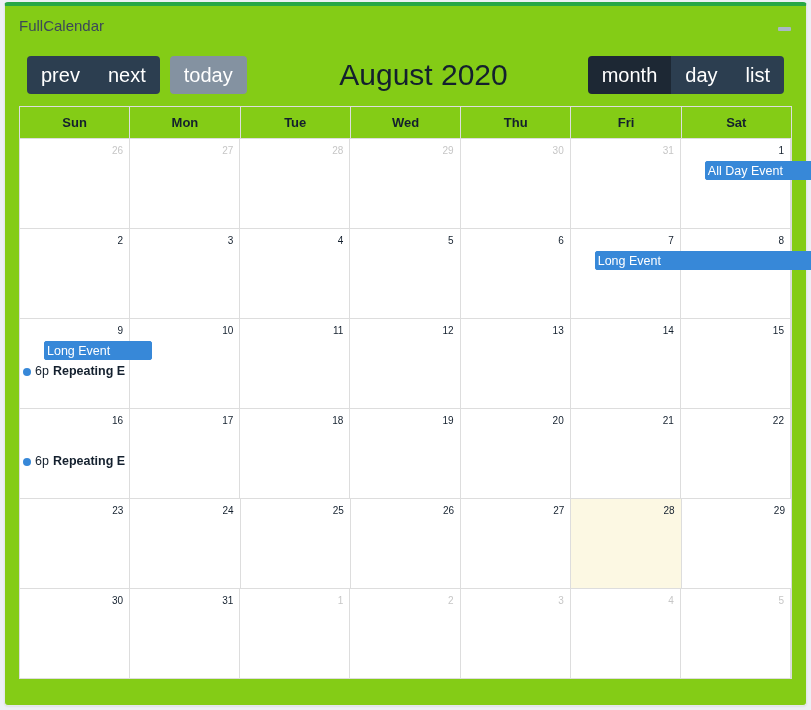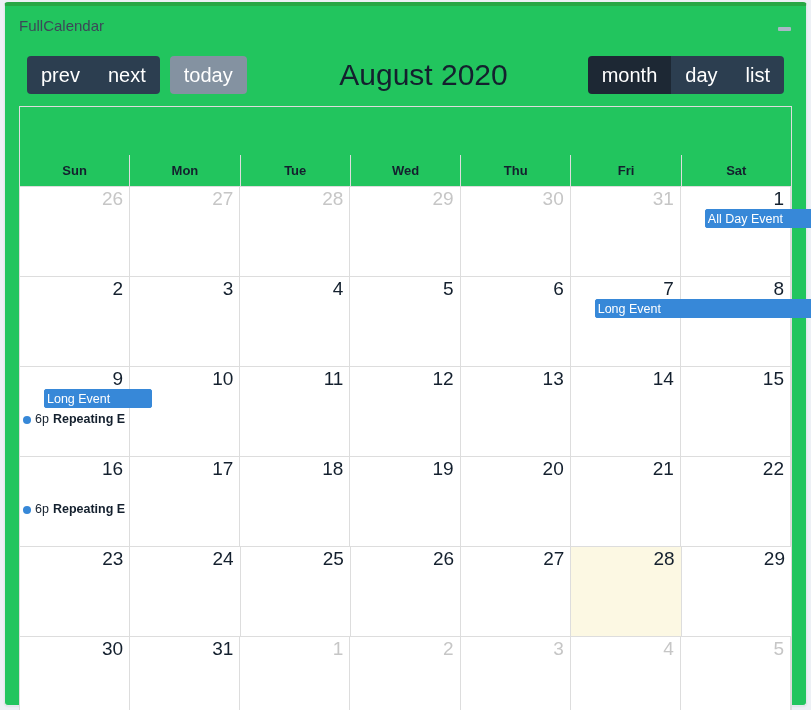--- a/index.html
+++ b/index.html
@@ -13,7 +13,7 @@
     position: absolute;
     left: 4px; top: 2px;
     width: 803px; height: 704px;
-    background: #22c55e;
+    background: #84cc16;
     border: 1px solid #e4e7ec;
     border-top: 4px solid #28a745;
     border-radius: 4px;

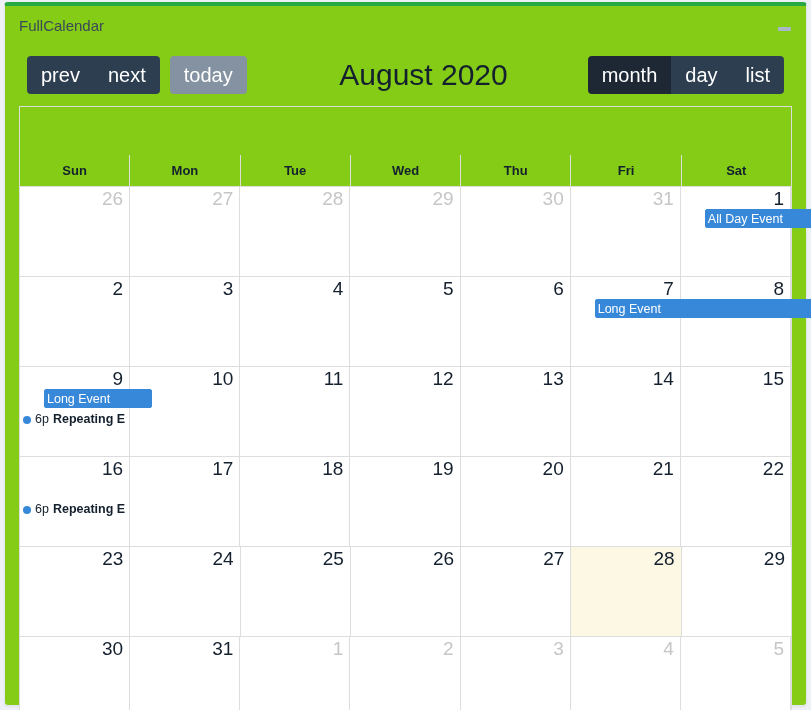--- a/index.html
+++ b/index.html
@@ -101,7 +101,6 @@
     color: #14202e;
     padding: 8px 4px;
     border-right: 1px solid #ddd;
-    margin-top: 48px;
   }
   .fc-head-cell:last-child { border-right: none; }
 

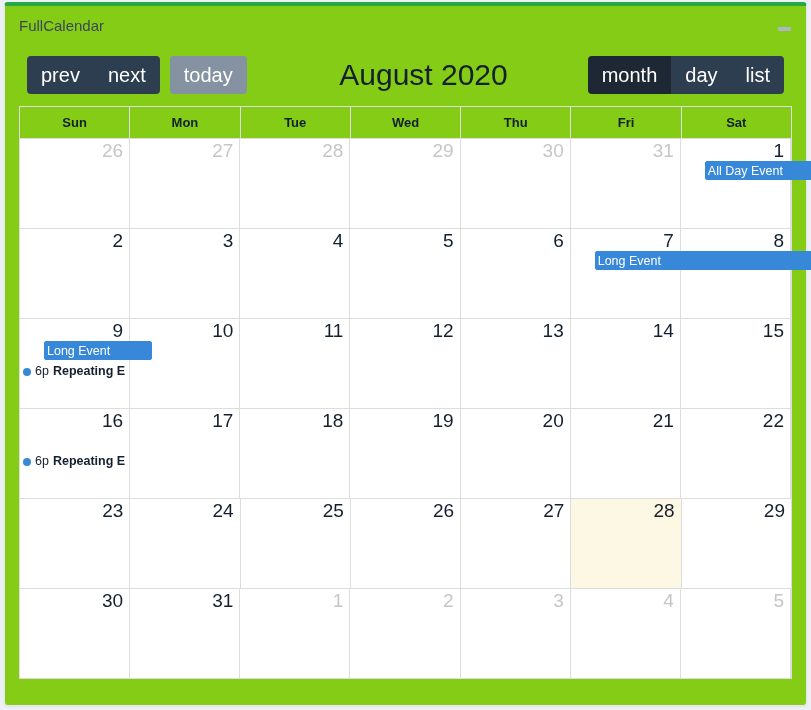--- a/index.html
+++ b/index.html
@@ -121,7 +121,7 @@
   .fc-day.today { background: #fcf8e3; }
   .fc-daynum {
     text-align: right;
-    font-size: 19px;
+    font-size: 10px;
     color: #14202e;
     padding: 3px 6px 0 0;
     line-height: 17px;

